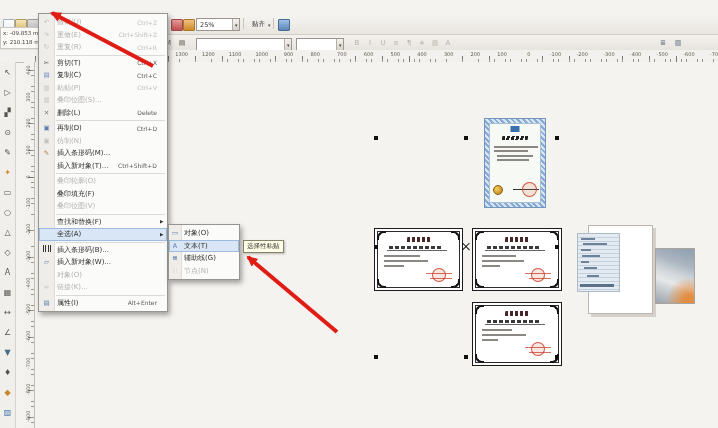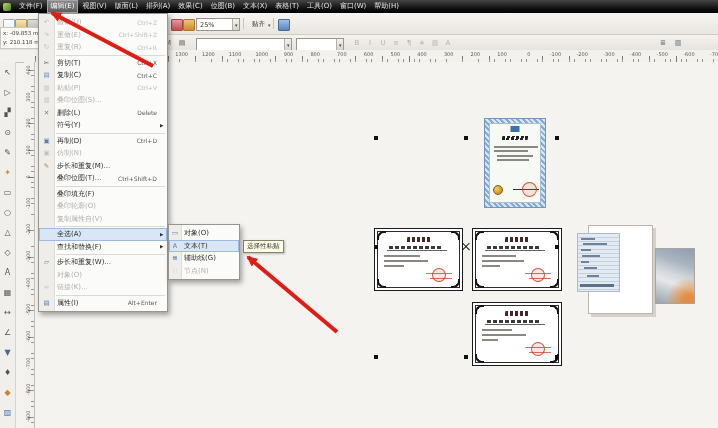--- a/index.html
+++ b/index.html
@@ -129,23 +129,6 @@
 
 <div id="app">
 
-  <div id="menubar">
-    <span id="appicon"></span>
-    <div id="menubar-items">
-        <div class="mb-item">文件(F)</div>
-        <div class="mb-item active">编辑(E)</div>
-        <div class="mb-item">视图(V)</div>
-        <div class="mb-item">版面(L)</div>
-        <div class="mb-item">排列(A)</div>
-        <div class="mb-item">效果(C)</div>
-        <div class="mb-item">位图(B)</div>
-        <div class="mb-item">文本(X)</div>
-        <div class="mb-item">表格(T)</div>
-        <div class="mb-item">工具(O)</div>
-        <div class="mb-item">窗口(W)</div>
-        <div class="mb-item">帮助(H)</div>
-      </div>
-  </div>
 
   <div id="toolbar">
     <span class="tb-ic ic-new"></span>

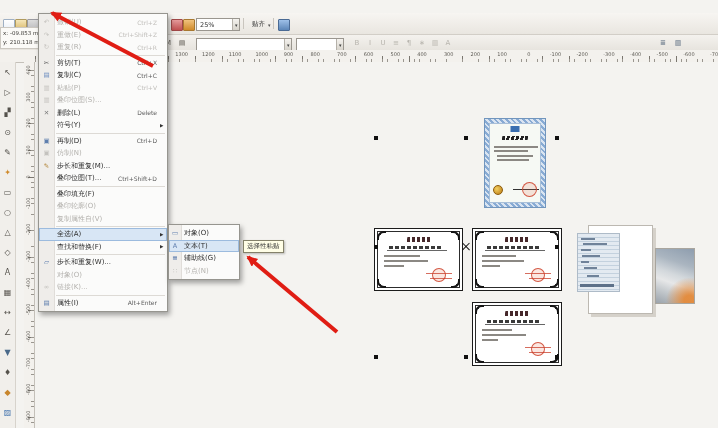--- a/index.html
+++ b/index.html
@@ -430,12 +430,6 @@
           <span class="sc">Delete</span>
           <span class="ar"></span>
         </div>
-        <div class="mi">
-          <span class="ic"></span>
-          <span class="lb">符号(Y)</span>
-          <span class="sc"></span>
-          <span class="ar">▶</span>
-        </div>
         <div class="menu-sep"></div>
         <div class="mi">
           <span class="ic" style="color: rgb(95, 127, 174);">▣</span>

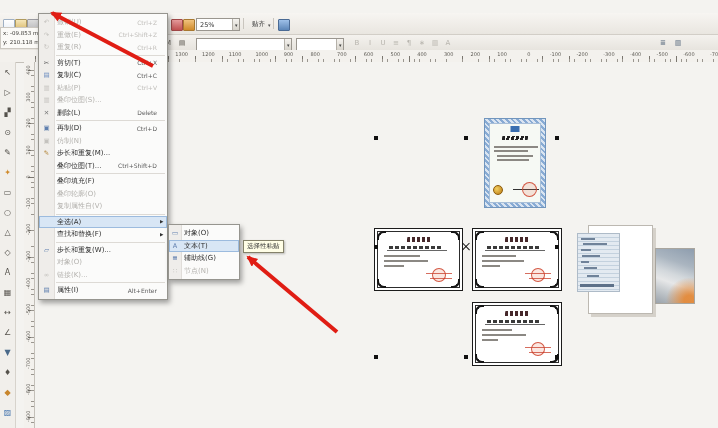--- a/index.html
+++ b/index.html
@@ -445,7 +445,7 @@
         </div>
         <div class="mi">
           <span class="ic" style="color: rgb(176, 128, 48);">✎</span>
-          <span class="lb">步长和重复(M)...</span>
+          <span class="lb">插入条形码(M)...</span>
           <span class="sc"></span>
           <span class="ar"></span>
         </div>

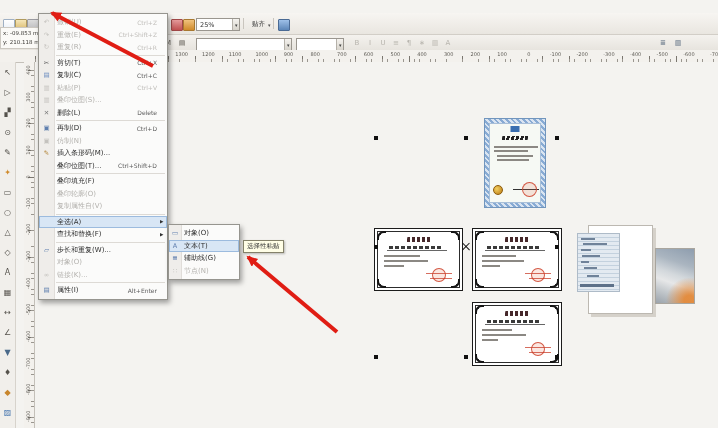--- a/index.html
+++ b/index.html
@@ -451,7 +451,7 @@
         </div>
         <div class="mi">
           <span class="ic"></span>
-          <span class="lb">叠印位图(T)...</span>
+          <span class="lb">插入新对象(T)...</span>
           <span class="sc">Ctrl+Shift+D</span>
           <span class="ar"></span>
         </div>

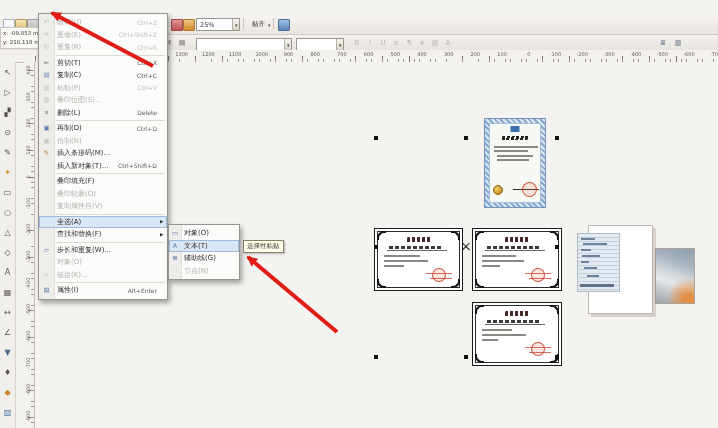--- a/index.html
+++ b/index.html
@@ -456,15 +456,15 @@
           <span class="ar"></span>
         </div>
         <div class="menu-sep"></div>
+        <div class="mi dis">
+          <span class="ic"></span>
+          <span class="lb">叠印轮廓(O)</span>
+          <span class="sc"></span>
+          <span class="ar"></span>
+        </div>
         <div class="mi">
           <span class="ic"></span>
           <span class="lb">叠印填充(F)</span>
-          <span class="sc"></span>
-          <span class="ar"></span>
-        </div>
-        <div class="mi dis">
-          <span class="ic"></span>
-          <span class="lb">叠印轮廓(O)</span>
           <span class="sc"></span>
           <span class="ar"></span>
         </div>

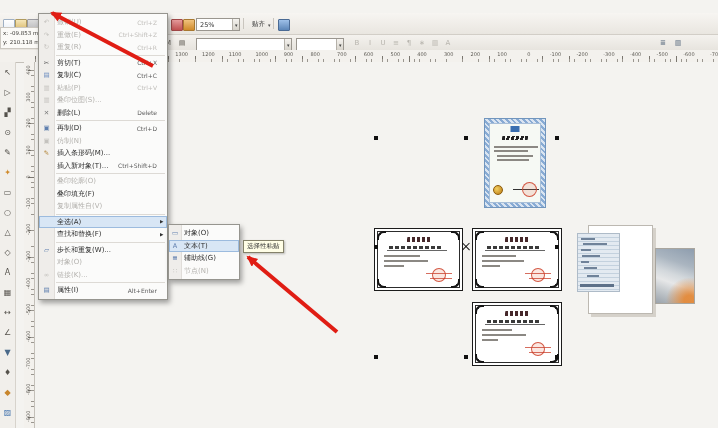--- a/index.html
+++ b/index.html
@@ -470,7 +470,7 @@
         </div>
         <div class="mi dis">
           <span class="ic"></span>
-          <span class="lb">复制属性自(V)</span>
+          <span class="lb">叠印位图(V)</span>
           <span class="sc"></span>
           <span class="ar"></span>
         </div>

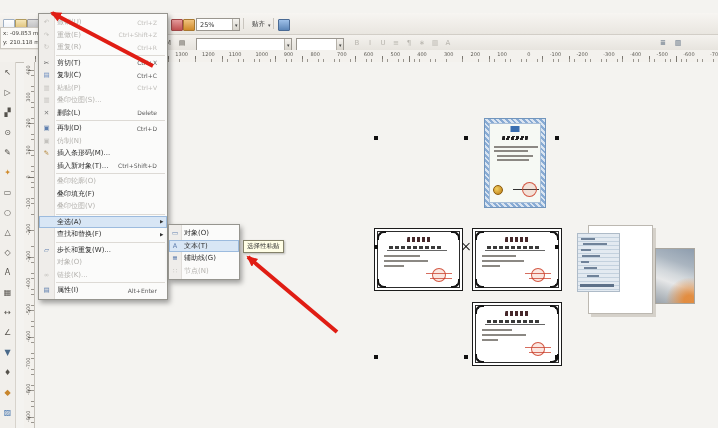--- a/index.html
+++ b/index.html
@@ -475,15 +475,15 @@
           <span class="ar"></span>
         </div>
         <div class="menu-sep"></div>
+        <div class="mi">
+          <span class="ic"></span>
+          <span class="lb">查找和替换(F)</span>
+          <span class="sc"></span>
+          <span class="ar">▶</span>
+        </div>
         <div class="mi hl">
           <span class="ic"></span>
           <span class="lb">全选(A)</span>
-          <span class="sc"></span>
-          <span class="ar">▶</span>
-        </div>
-        <div class="mi">
-          <span class="ic"></span>
-          <span class="lb">查找和替换(F)</span>
           <span class="sc"></span>
           <span class="ar">▶</span>
         </div>

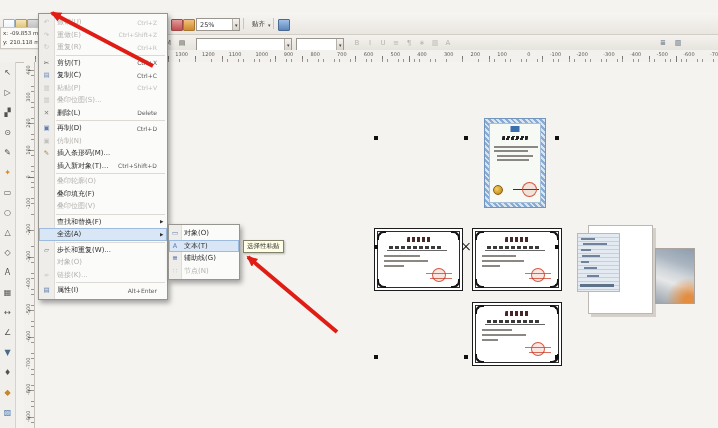--- a/index.html
+++ b/index.html
@@ -489,6 +489,12 @@
         </div>
         <div class="menu-sep"></div>
         <div class="mi">
+          <span class="ic"><i class="ic-barcode"></i></span>
+          <span class="lb">插入条形码(B)...</span>
+          <span class="sc"></span>
+          <span class="ar"></span>
+        </div>
+        <div class="mi">
           <span class="ic" style="color: rgb(95, 127, 174);">▱</span>
           <span class="lb">步长和重复(W)...</span>
           <span class="sc"></span>

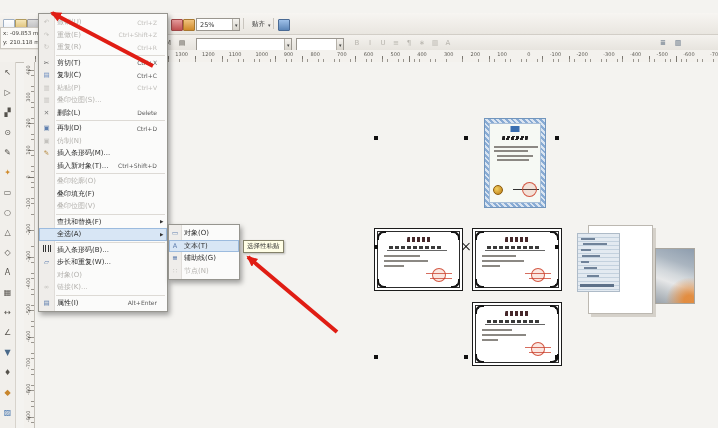--- a/index.html
+++ b/index.html
@@ -496,7 +496,7 @@
         </div>
         <div class="mi">
           <span class="ic" style="color: rgb(95, 127, 174);">▱</span>
-          <span class="lb">步长和重复(W)...</span>
+          <span class="lb">插入新对象(W)...</span>
           <span class="sc"></span>
           <span class="ar"></span>
         </div>

